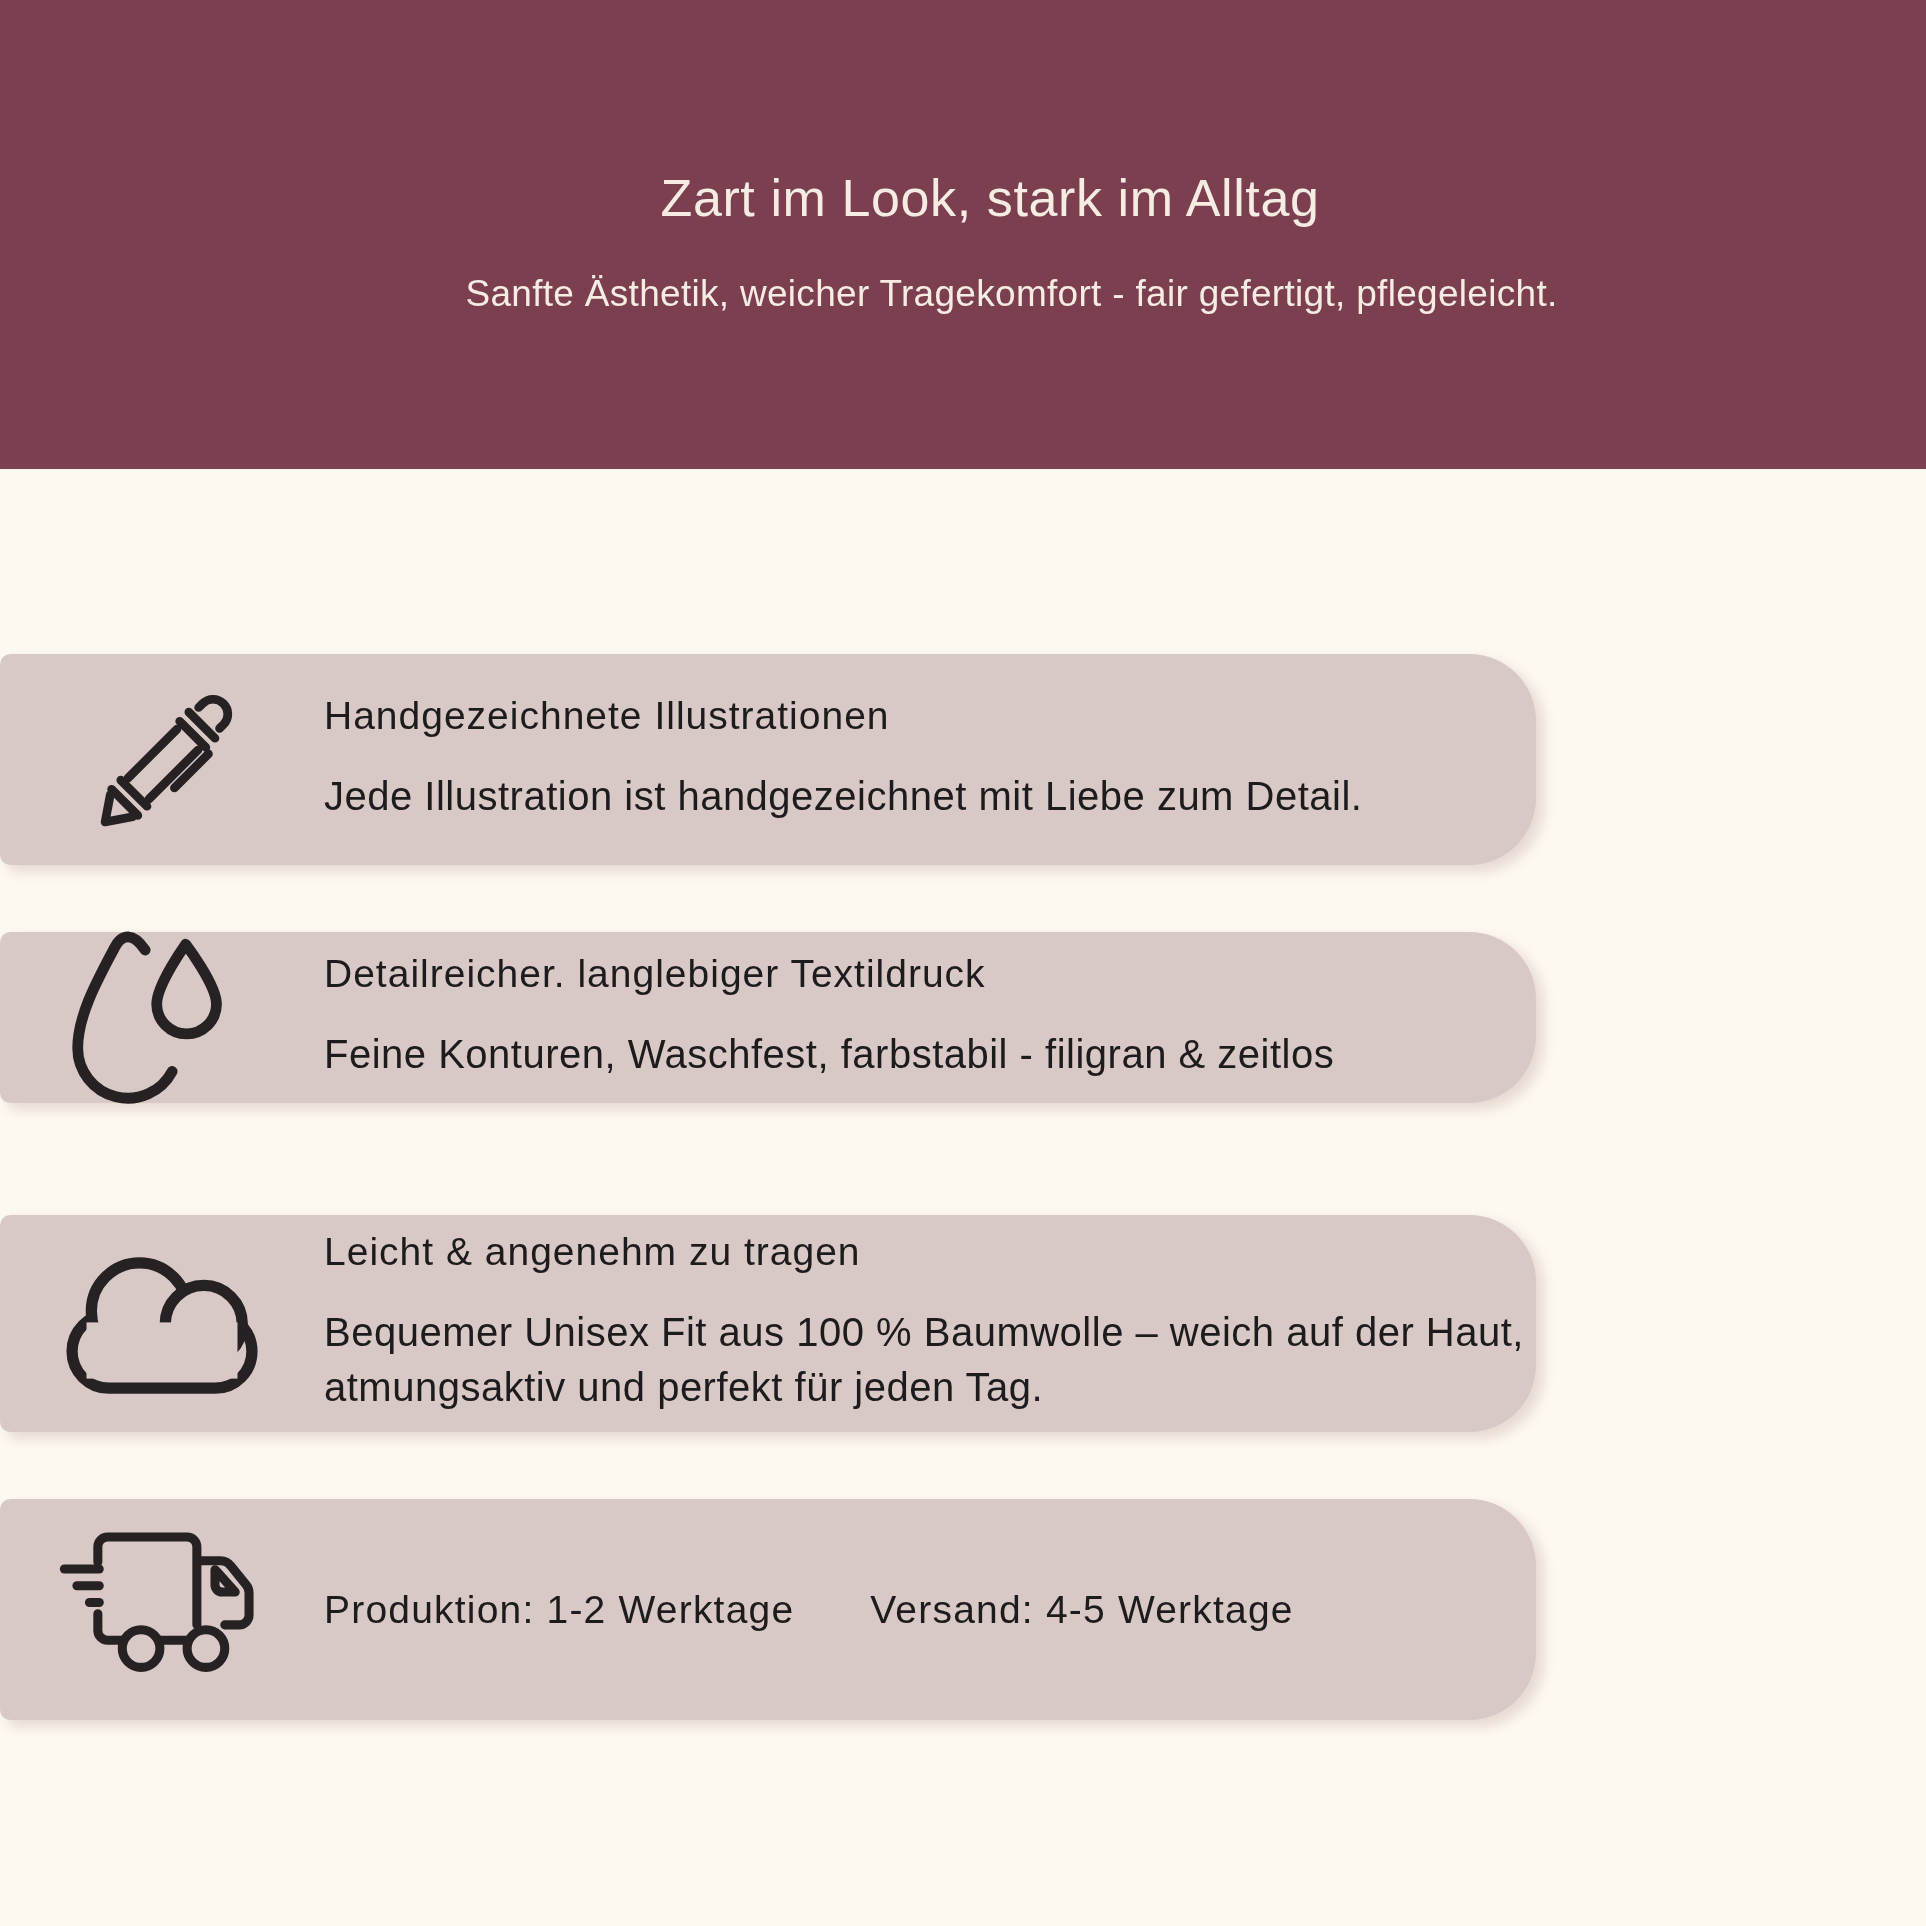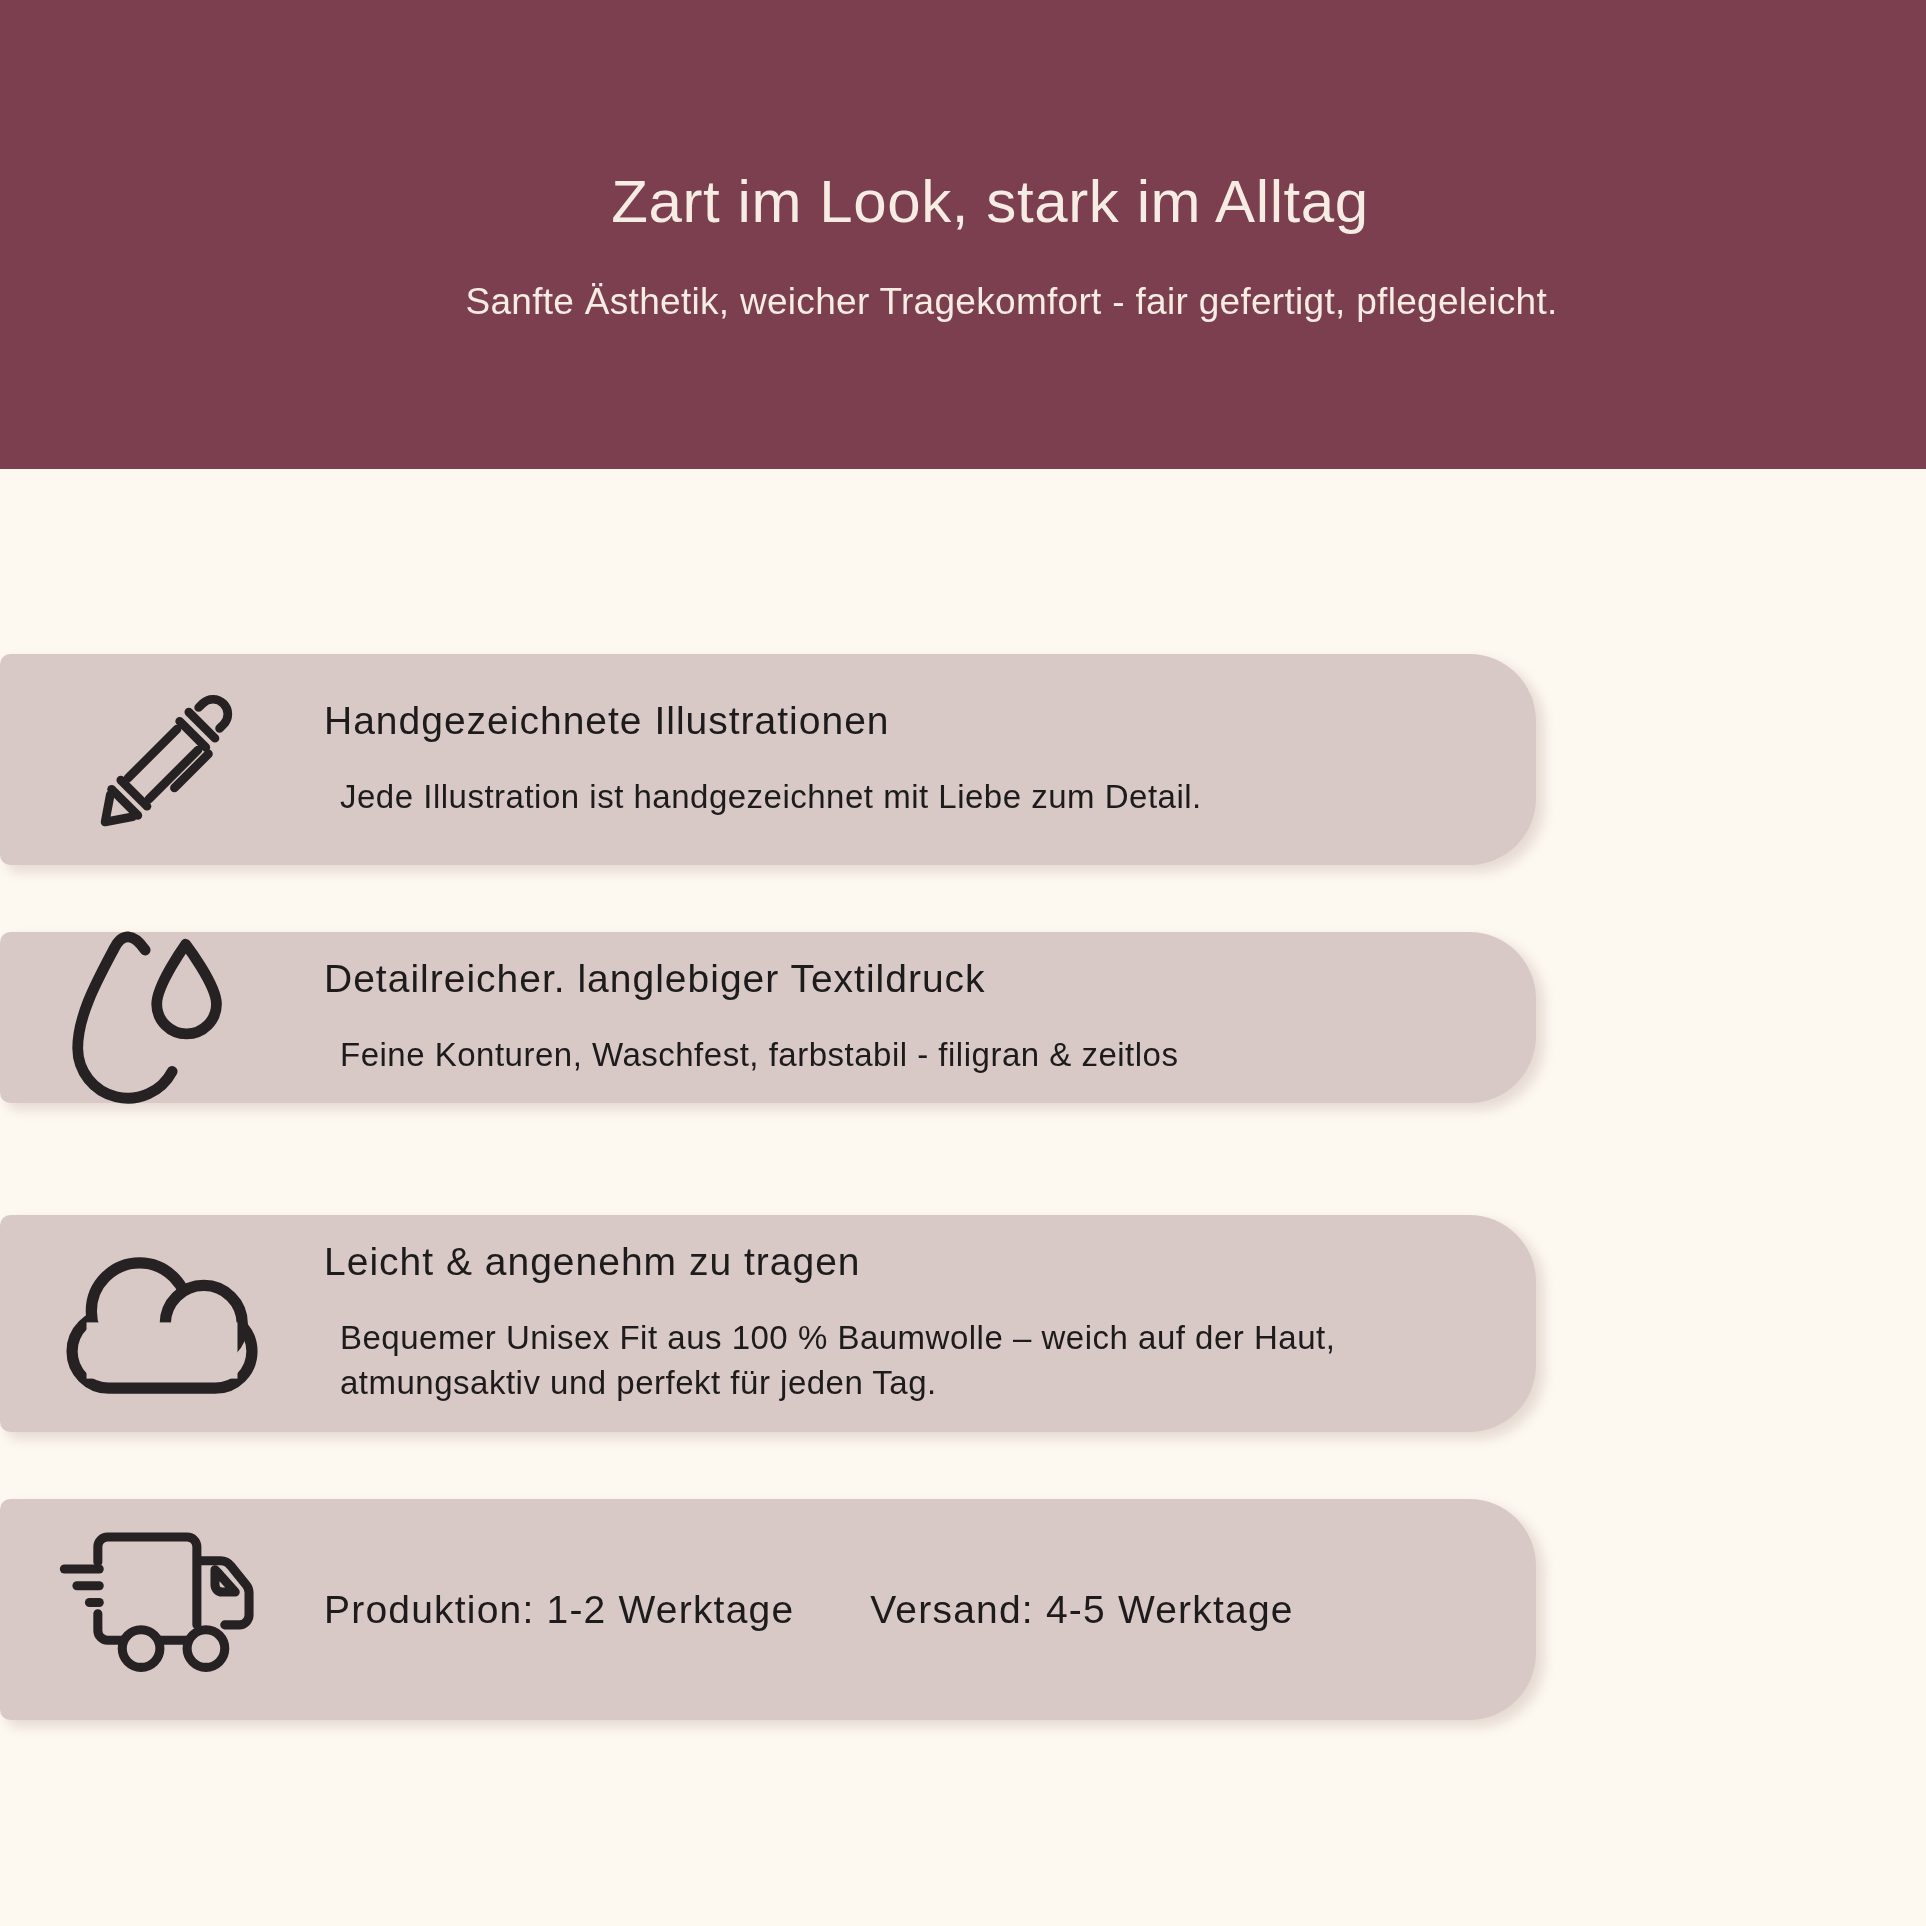--- a/index.html
+++ b/index.html
@@ -25,7 +25,7 @@
     padding-left: 54px;
   }
   .header-title {
-    font-size: 60px;
+    font-size: 52px;
     font-weight: 400;
     line-height: 1;
     letter-spacing: 0.6px;

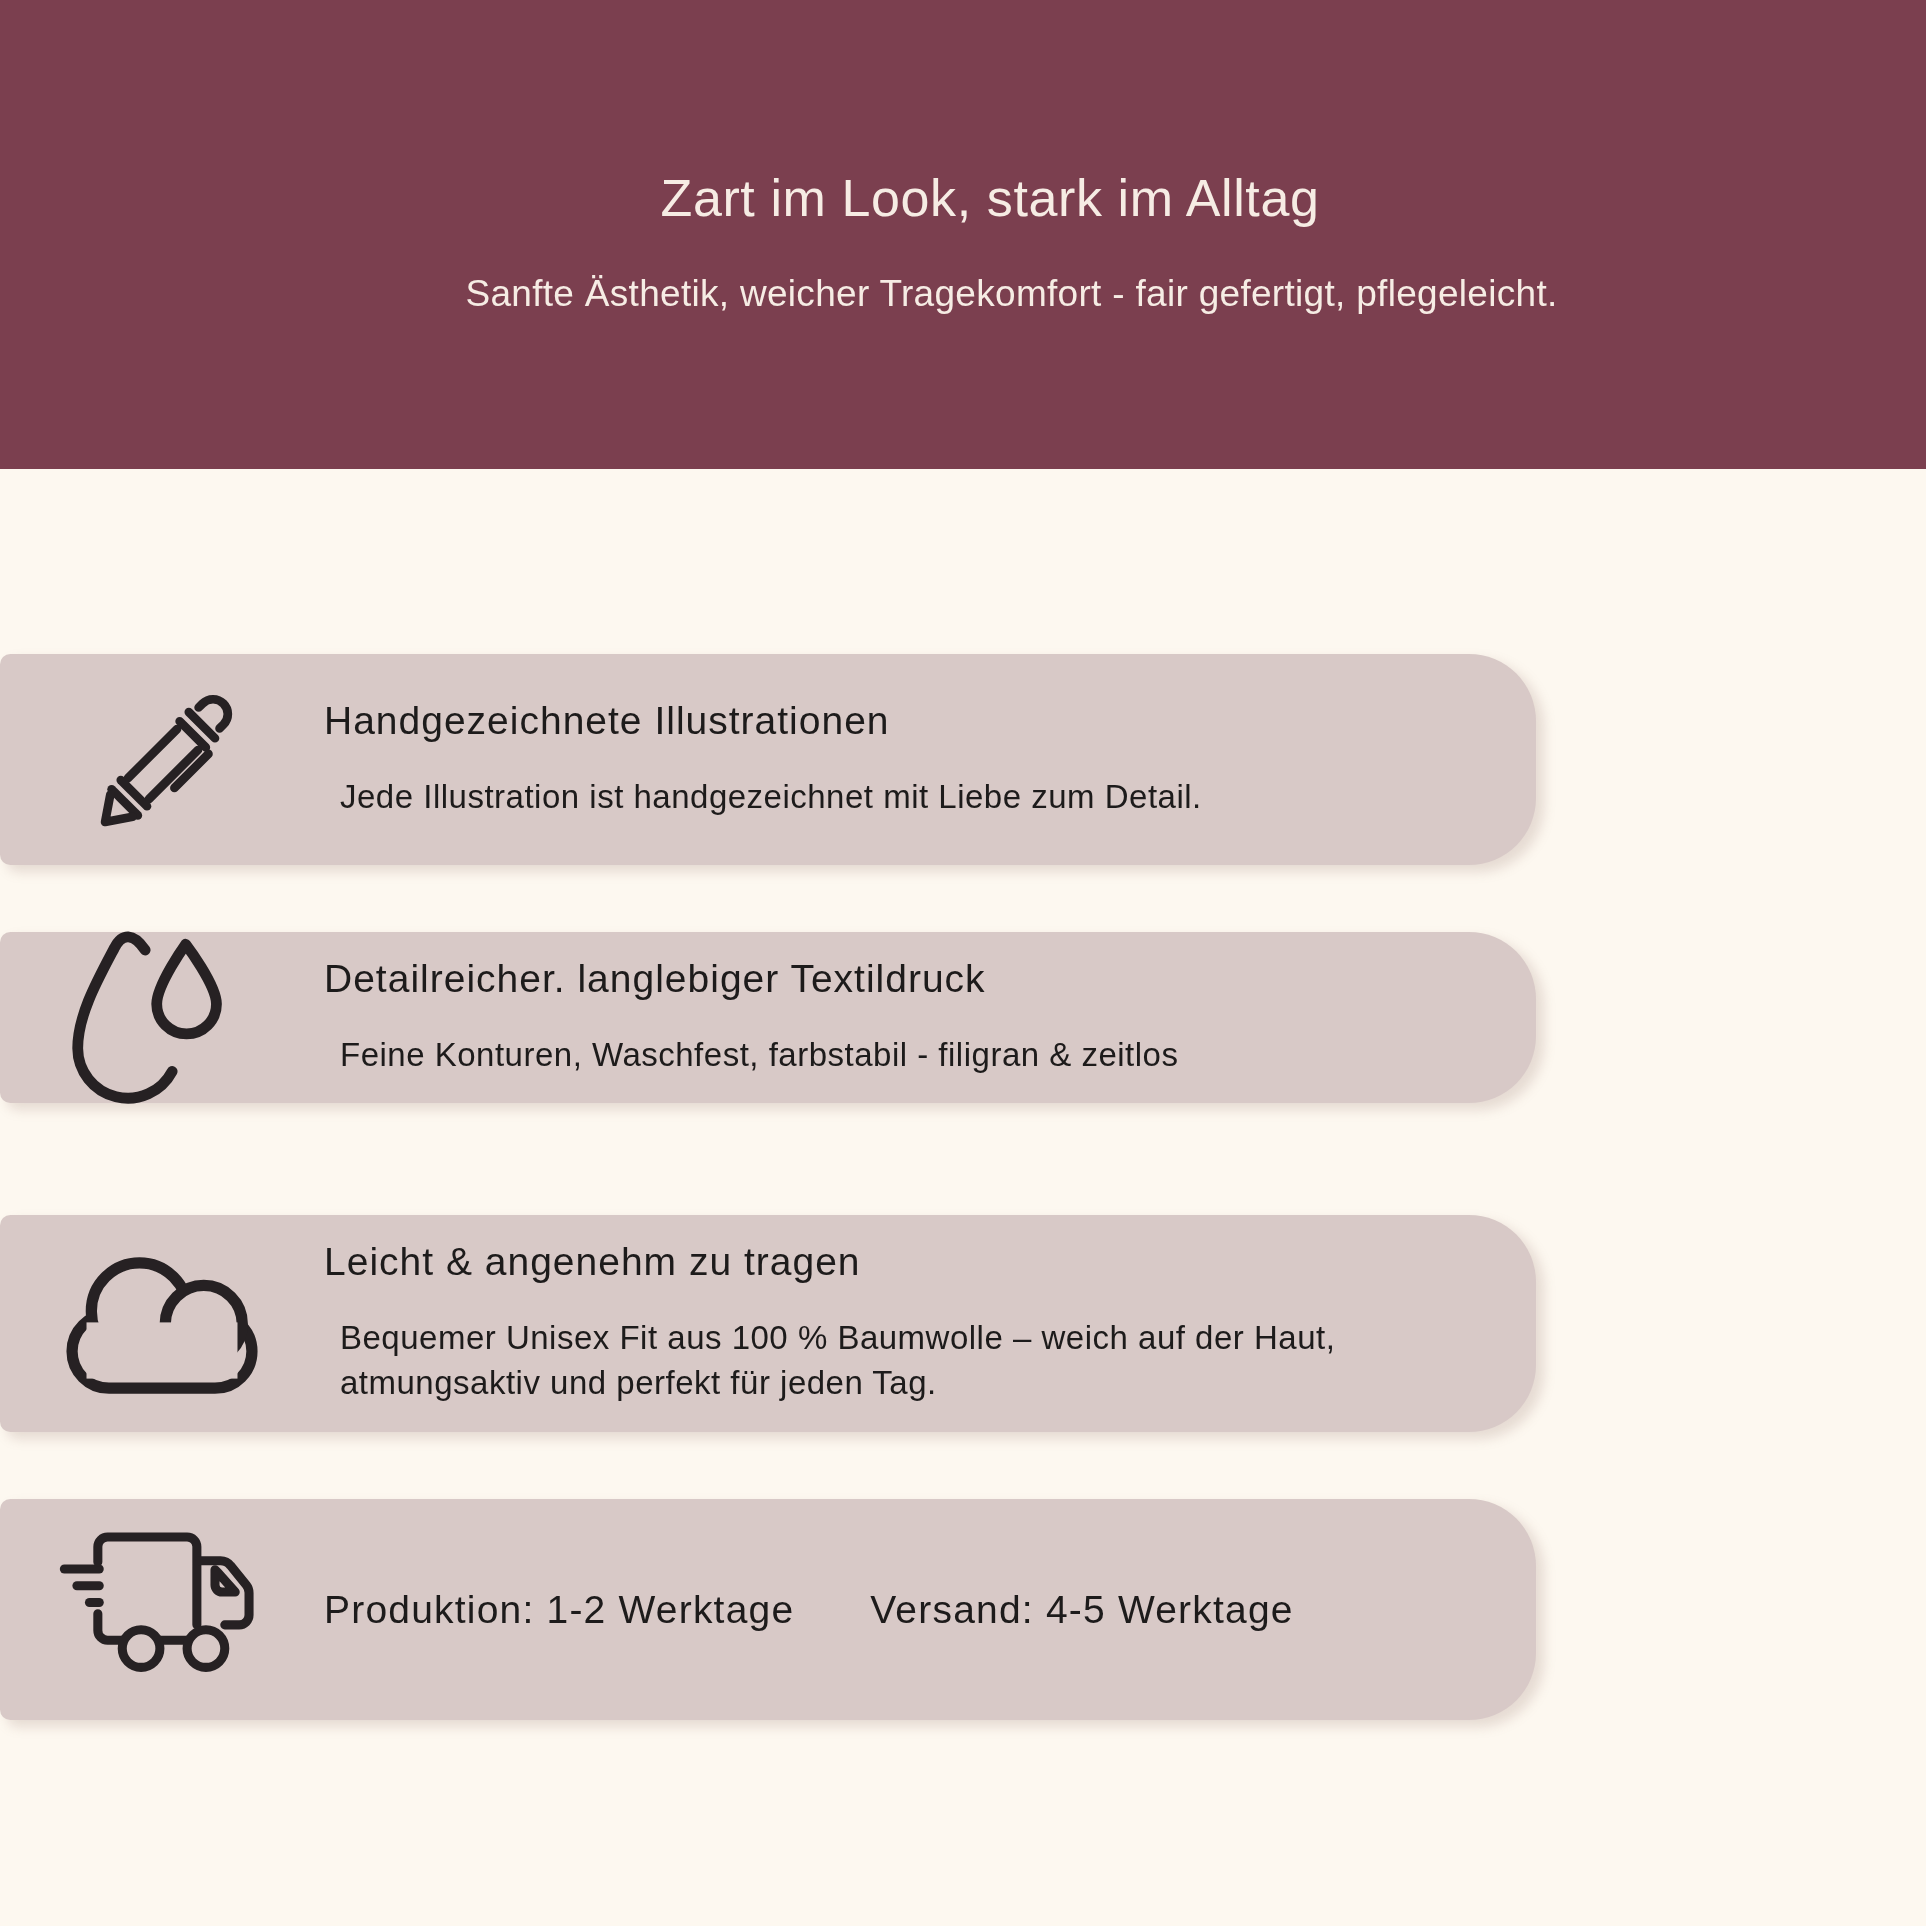--- a/index.html
+++ b/index.html
@@ -83,12 +83,11 @@
   }
   .card-body {
     margin-top: 31px;
-    font-size: 33px;
+    font-size: 40px;
     font-weight: 400;
     letter-spacing: 0.5px;
     line-height: 1.38;
     color: var(--text-color, #1D1B1B);
-    margin-left: 16px;
   }
   .card-body .line { display: block; white-space: nowrap; }
 

